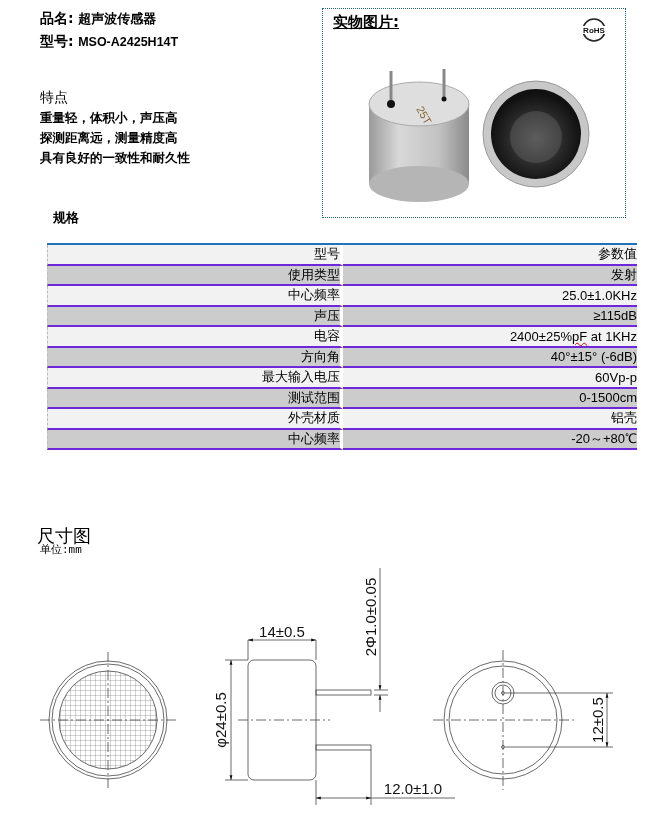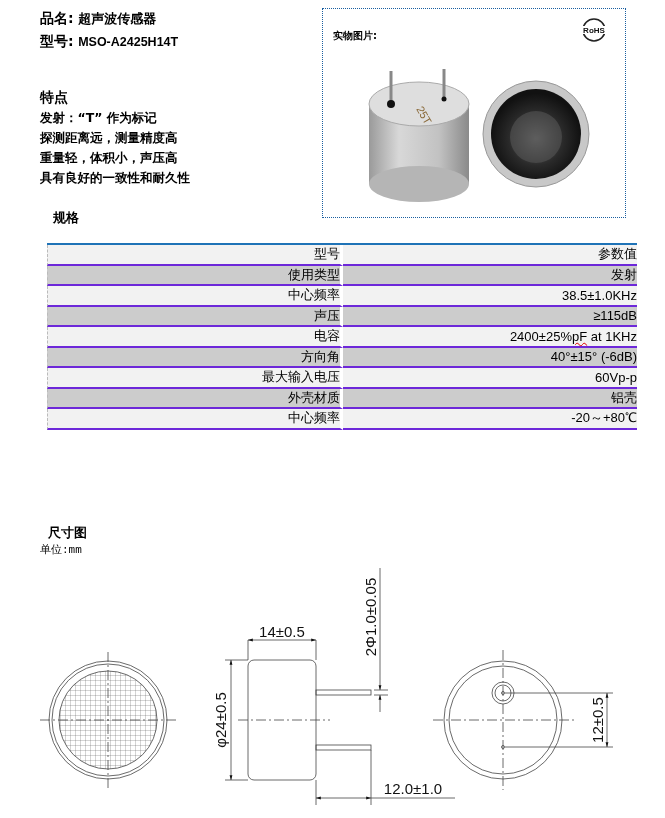--- a/index.html
+++ b/index.html
@@ -12,7 +12,7 @@
     .feat-h { font-size:14px; font-weight:bold;text-align:center; }
     .feat { font-size:12.5px; font-weight:bold; line-height:20px; white-space:nowrap; }
     .photo-box { left:322px; top:8px; width:304px; height:210px; border:1px dotted #1a5fa0; box-sizing:border-box; }
-    .photo-label { left:10px; top:20px; font-size:10px; font-weight:bold; }
+    .photo-label { left:10px; top:4px; font-size:15px; font-weight:bold;text-decoration:underline; }
     .rohs { right:18px; top:8px; width:26px; height:26px; }
     .spec-h { left:53px; top:209px; font-size:13px; font-weight:bold; }
     table.spec { position:absolute; left:47px; top:243px; width:590px; border-collapse:separate; border-spacing:0;

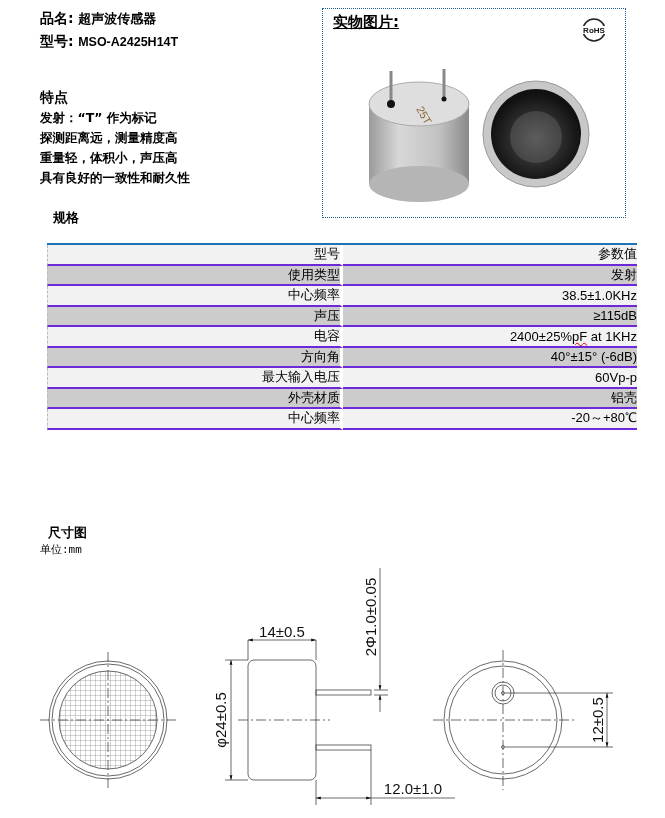--- a/index.html
+++ b/index.html
@@ -9,7 +9,7 @@
     .title-line { font-size:13px; font-weight:bold; white-space:nowrap; }
     .title-line .lbl { font-size:14px; }
     .title-line .val { font-weight:bold; font-family:"Liberation Sans",sans-serif; font-size:12.5px; }
-    .feat-h { font-size:14px; font-weight:bold;text-align:center; }
+    .feat-h { font-size:14px; font-weight:normal;text-align:center; }
     .feat { font-size:12.5px; font-weight:bold; line-height:20px; white-space:nowrap; }
     .photo-box { left:322px; top:8px; width:304px; height:210px; border:1px dotted #1a5fa0; box-sizing:border-box; }
     .photo-label { left:10px; top:4px; font-size:15px; font-weight:bold;text-decoration:underline; }

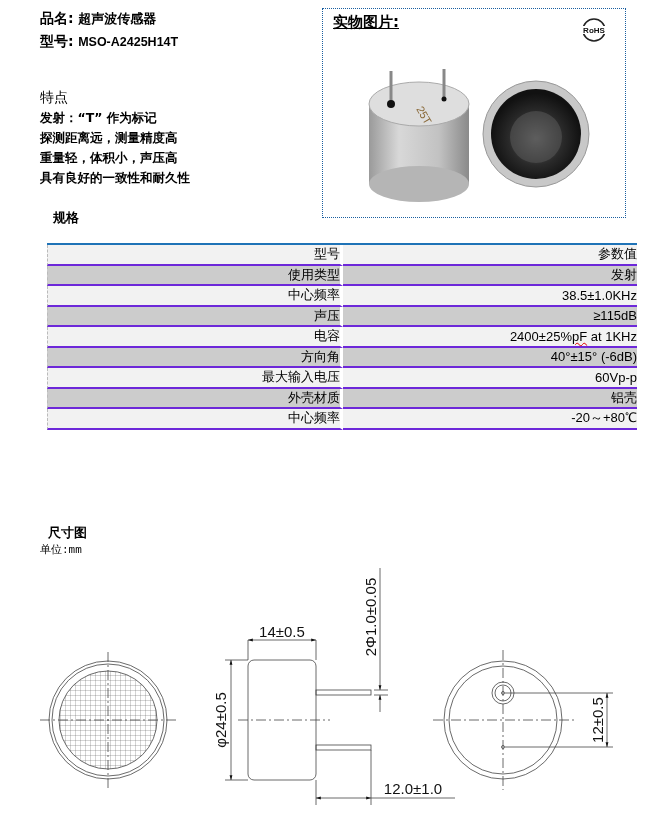--- a/index.html
+++ b/index.html
@@ -41,7 +41,6 @@
 
 <div class="abs feat-h" style="left:40px;top:89px;">特点</div>
 <div class="abs" style="left:40px;top:108px;">
-  <div class="feat">发射：“T” 作为标记</div>
   <div class="feat">探测距离远，测量精度高</div>
   <div class="feat">重量轻，体积小，声压高</div>
   <div class="feat">具有良好的一致性和耐久性</div>

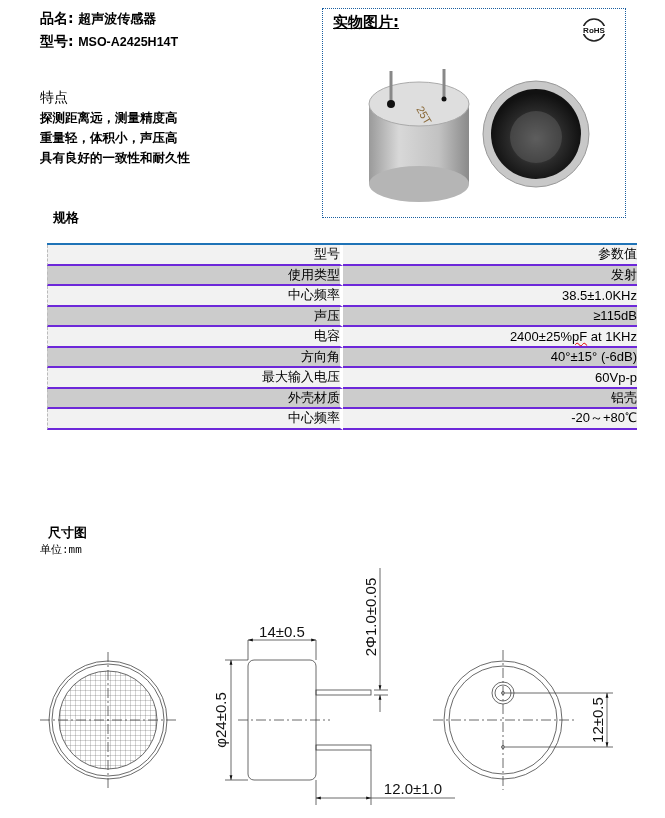--- a/index.html
+++ b/index.html
@@ -41,8 +41,8 @@
 
 <div class="abs feat-h" style="left:40px;top:89px;">特点</div>
 <div class="abs" style="left:40px;top:108px;">
+  <div class="feat">重量轻，体积小，声压高</div>
   <div class="feat">探测距离远，测量精度高</div>
-  <div class="feat">重量轻，体积小，声压高</div>
   <div class="feat">具有良好的一致性和耐久性</div>
 </div>
 

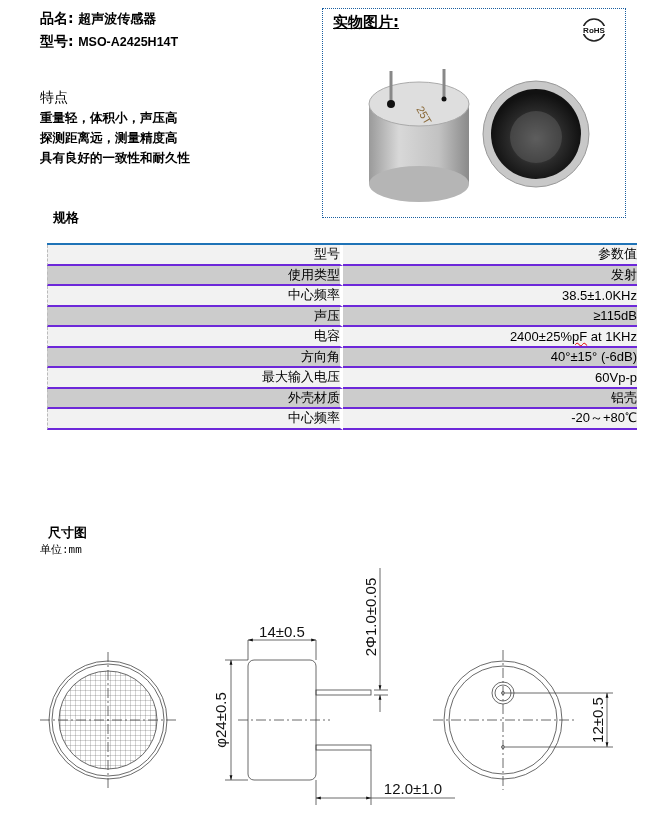--- a/index.html
+++ b/index.html
@@ -96,7 +96,7 @@
   </tr>
   <tr>
     <td>中心频率</td>
-    <td>38.5±1.0KHz</td>
+    <td>25.0±1.0KHz</td>
   </tr>
   <tr>
     <td>声压</td>

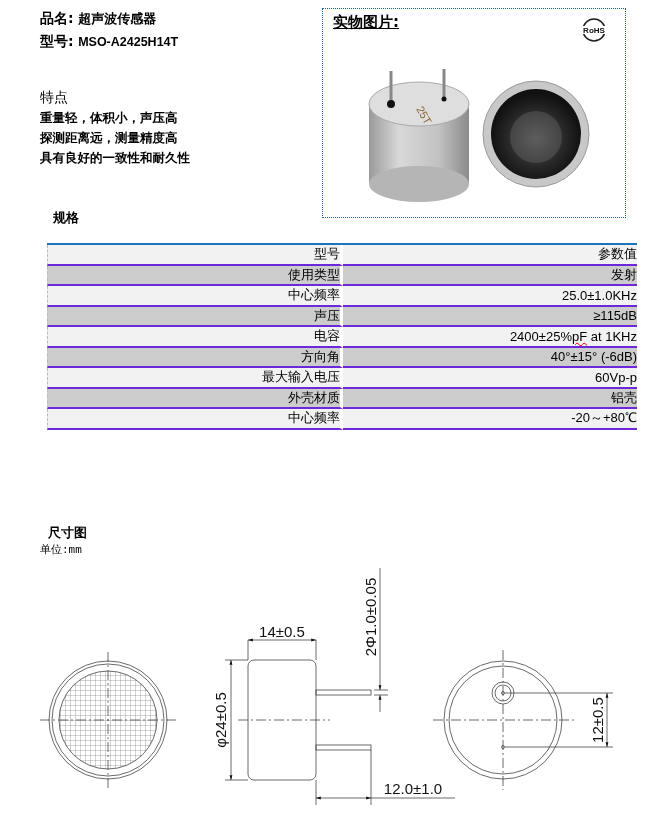--- a/index.html
+++ b/index.html
@@ -115,6 +115,10 @@
     <td>60Vp-p</td>
   </tr>
   <tr>
+    <td>测试范围</td>
+    <td>0-1500cm</td>
+  </tr>
+  <tr>
     <td>外壳材质</td>
     <td>铝壳</td>
   </tr>

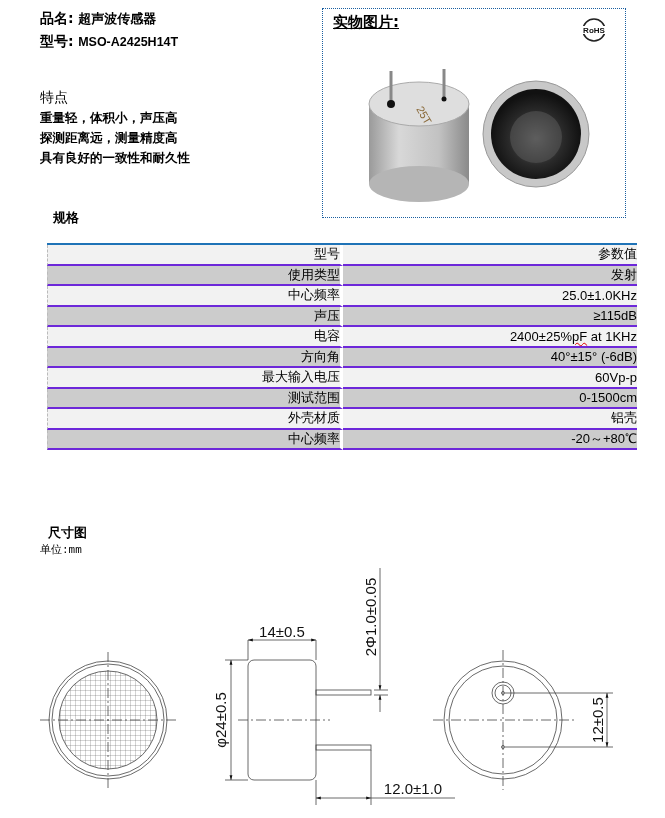--- a/index.html
+++ b/index.html
@@ -23,7 +23,7 @@
     table.spec tr:nth-child(odd) td, table.spec tr:nth-child(odd) th { background:#f2f2f2; }
     table.spec tr:nth-child(even) td { background:#cccccc; }
     .squiggle { text-decoration:underline wavy #d00; text-decoration-thickness:1px; }
-    .dim-h { left:48px; top:524px; font-size:13px; font-weight:bold; }
+    .dim-h { left:37px; top:524px; font-size:18px; font-weight:normal; }
     .dim-u { left:40px; top:542px; font-size:11px;font-family:Liberation Mono, monospace; }
     svg.draw { position:absolute; left:0; top:560px; }
   </style>

